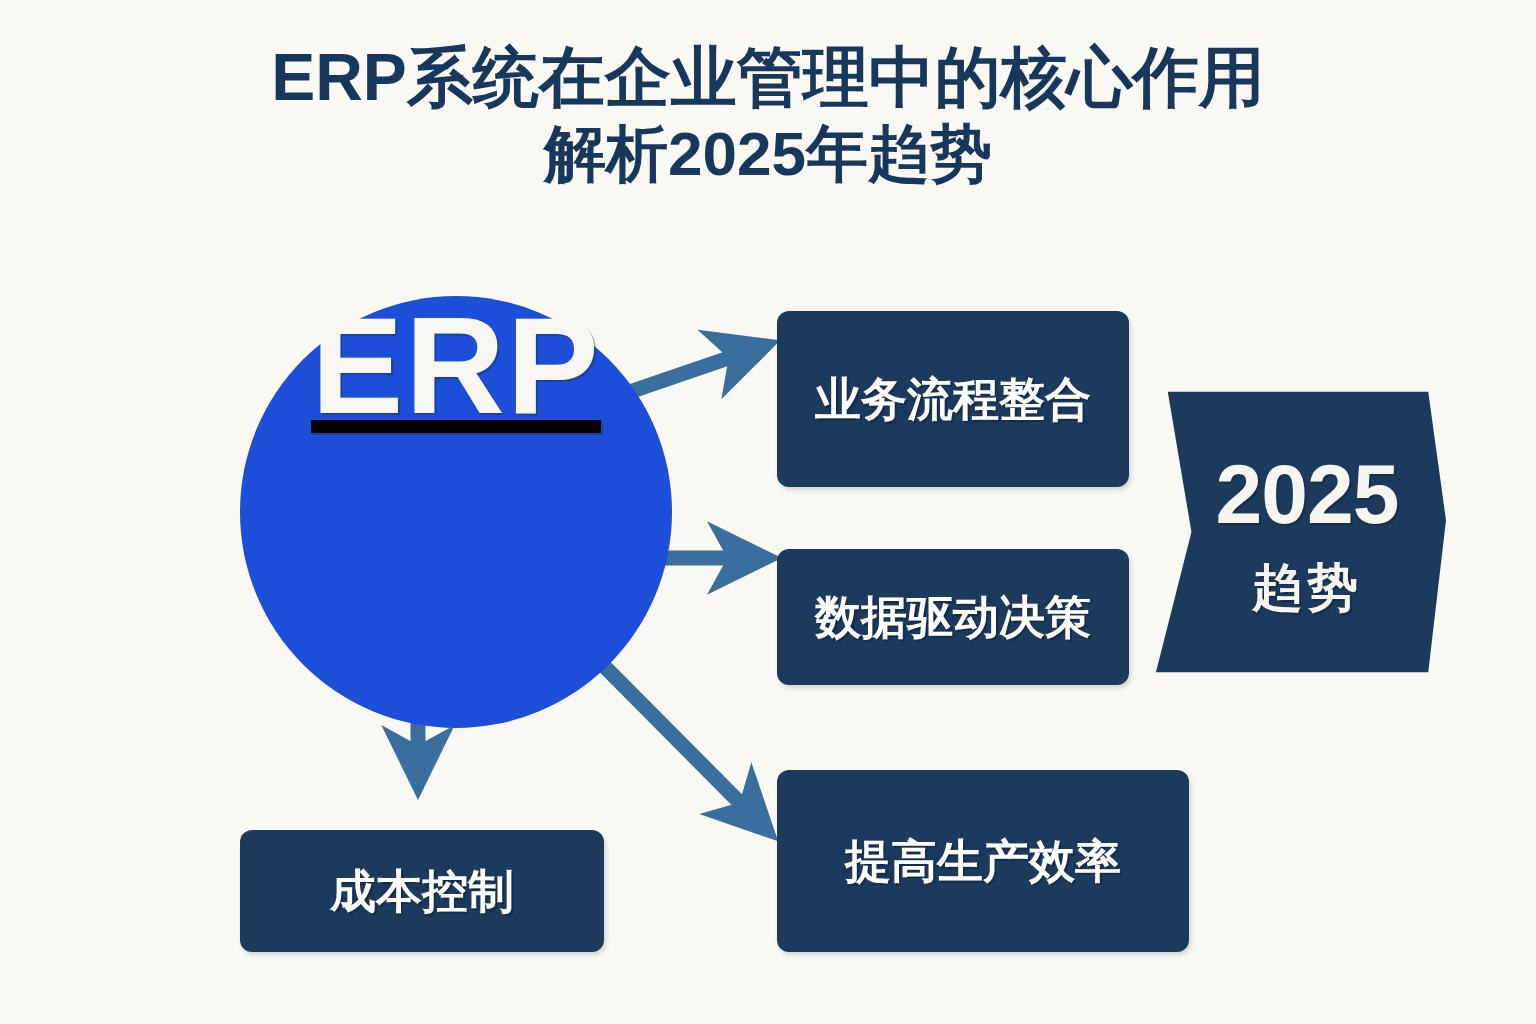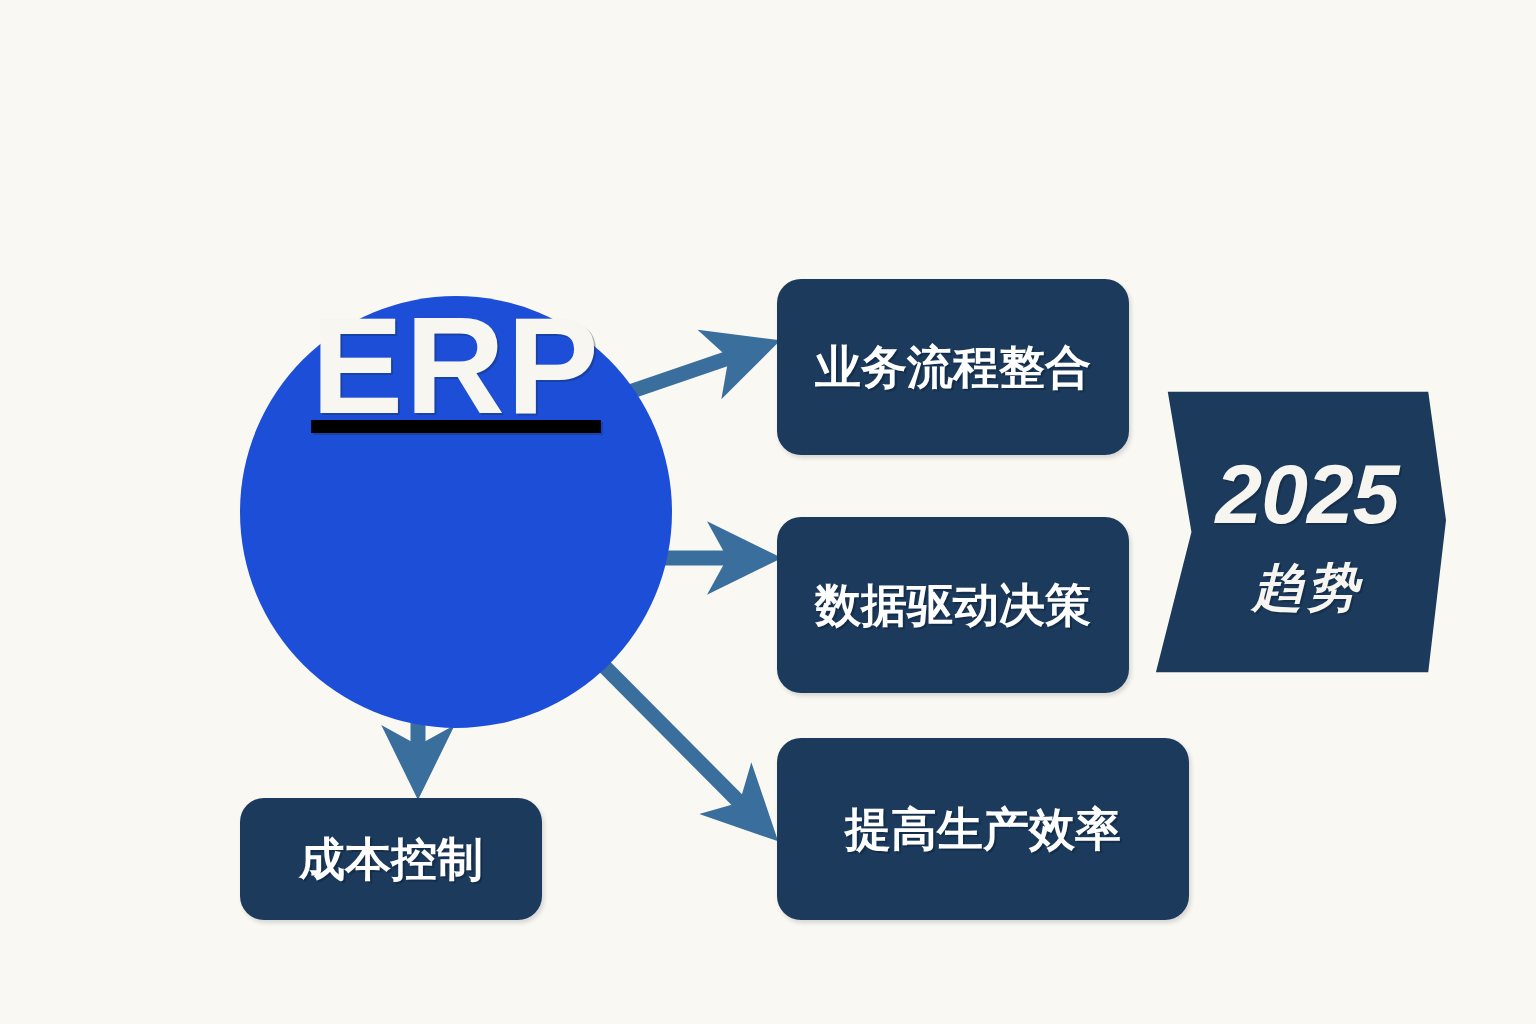--- a/index.html
+++ b/index.html
@@ -156,6 +156,10 @@
 
 <div id="stage">
 
+  <div class="title-block">
+    <div class="title-line1">ERP系统在企业管理中的核心作用</div>
+    <div class="title-line2">解析2025年趋势</div>
+  </div>
 
   <svg id="connectors" viewBox="0 0 1536 1024" xmlns="http://www.w3.org/2000/svg">
     <defs>

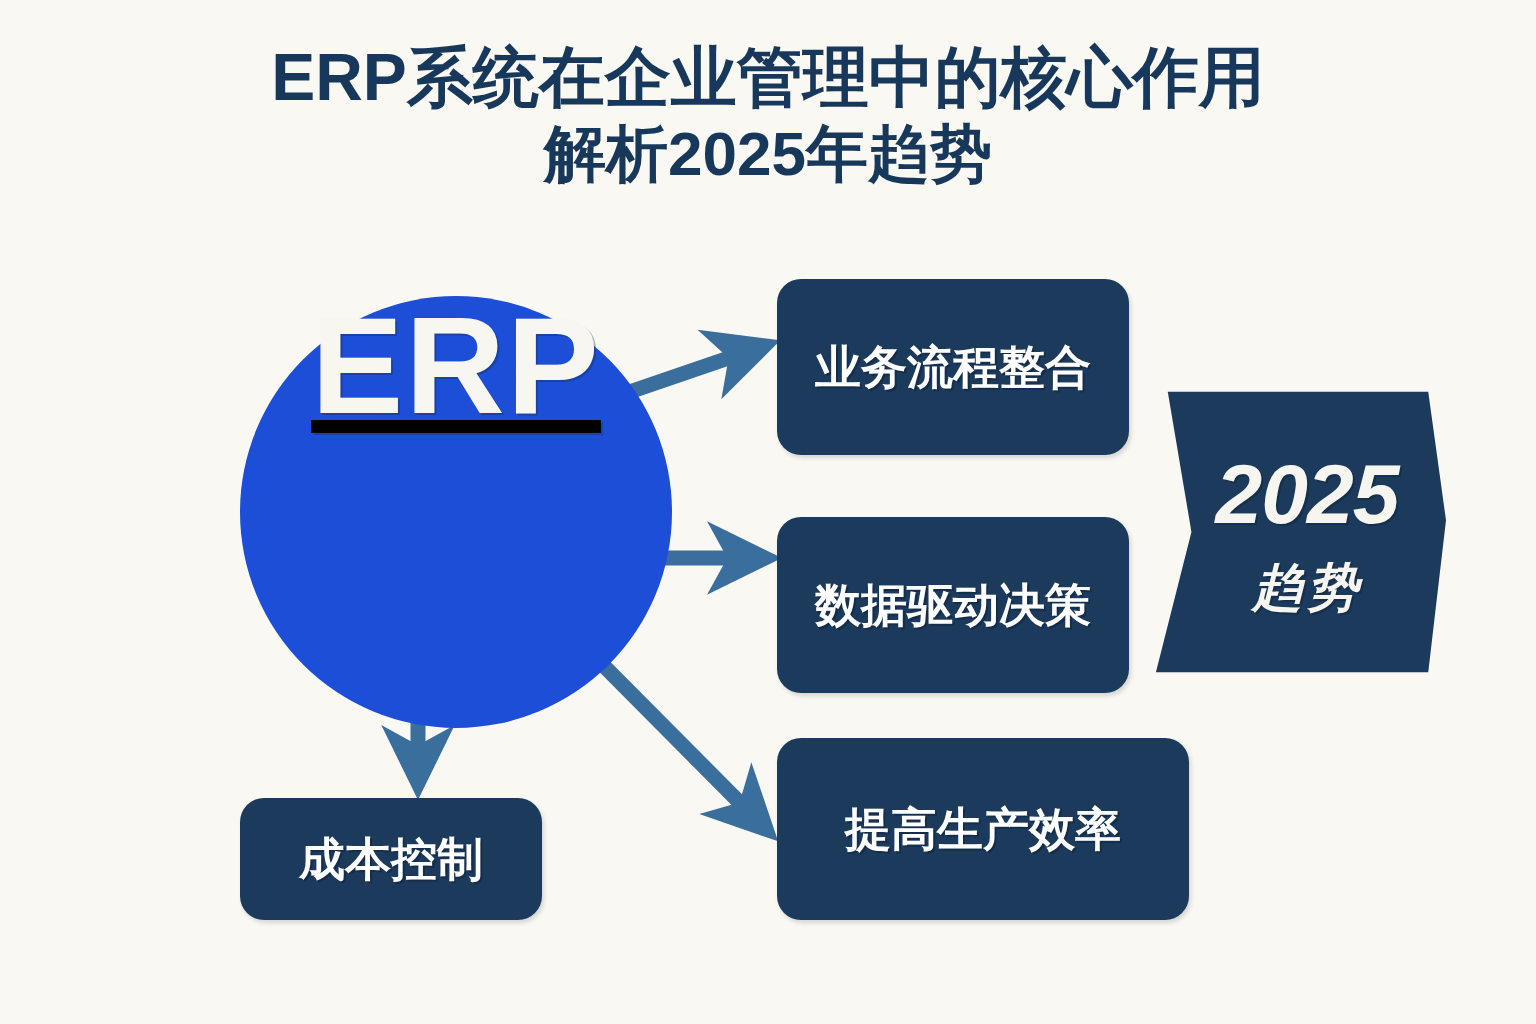--- a/index.html
+++ b/index.html
@@ -82,11 +82,12 @@
   .node-box {
     position: absolute;
     background: #1b3a5c;
-    border-radius: 24px;
+    border-radius: 12px;
     display: flex;
     align-items: center;
     justify-content: center;
     box-shadow: 2px 3px 4px rgba(30,40,60,0.16);
+    margin-top: 32px;
   }
   .node-text {
     color: #ffffff;

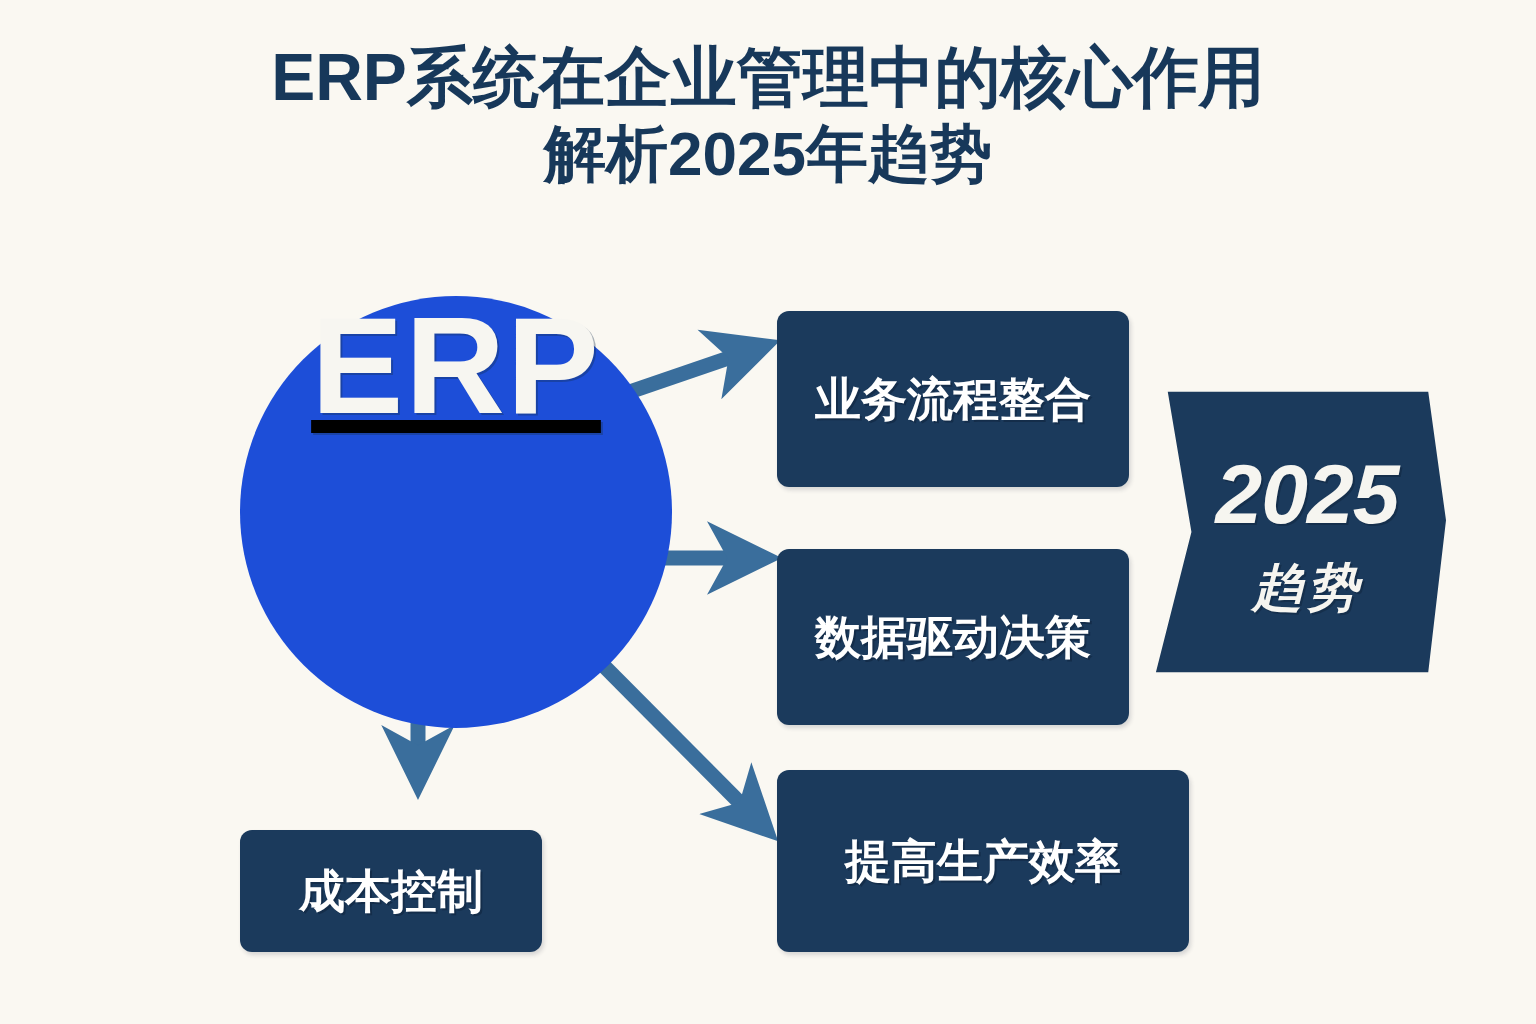--- a/index.html
+++ b/index.html
@@ -116,7 +116,6 @@
     top: 386px;
     width: 296px;
     height: 292px;
-    font-style: italic;
   }
   .chevron-shape {
     position: absolute;

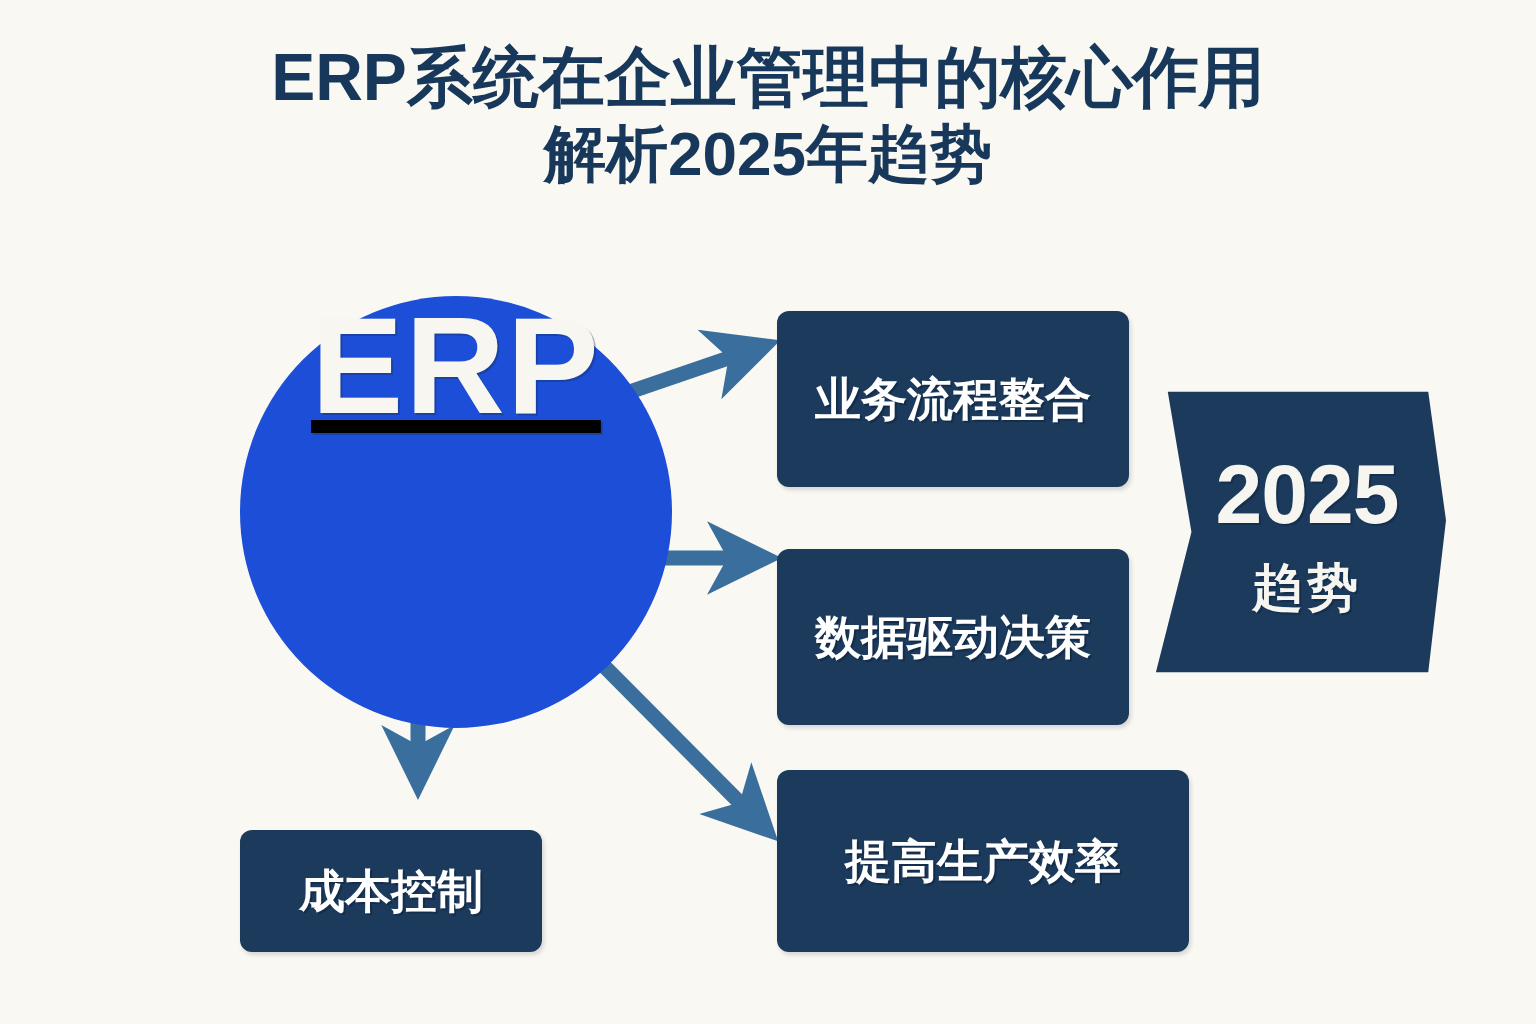--- a/index.html
+++ b/index.html
@@ -105,7 +105,7 @@
   }
 
   #box-process { left: 777px; top: 279px;  width: 352px; height: 176px; }
-  #box-data    { left: 777px; top: 517px;  width: 352px; height: 176px; }
+  #box-data    { left: 777px; top: 517px;  width: 352px; height: 136px; }
   #box-effic   { left: 777px; top: 738px;  width: 412px; height: 182px; }
   #box-cost    { left: 240px; top: 798px;  width: 302px; height: 122px; }
 

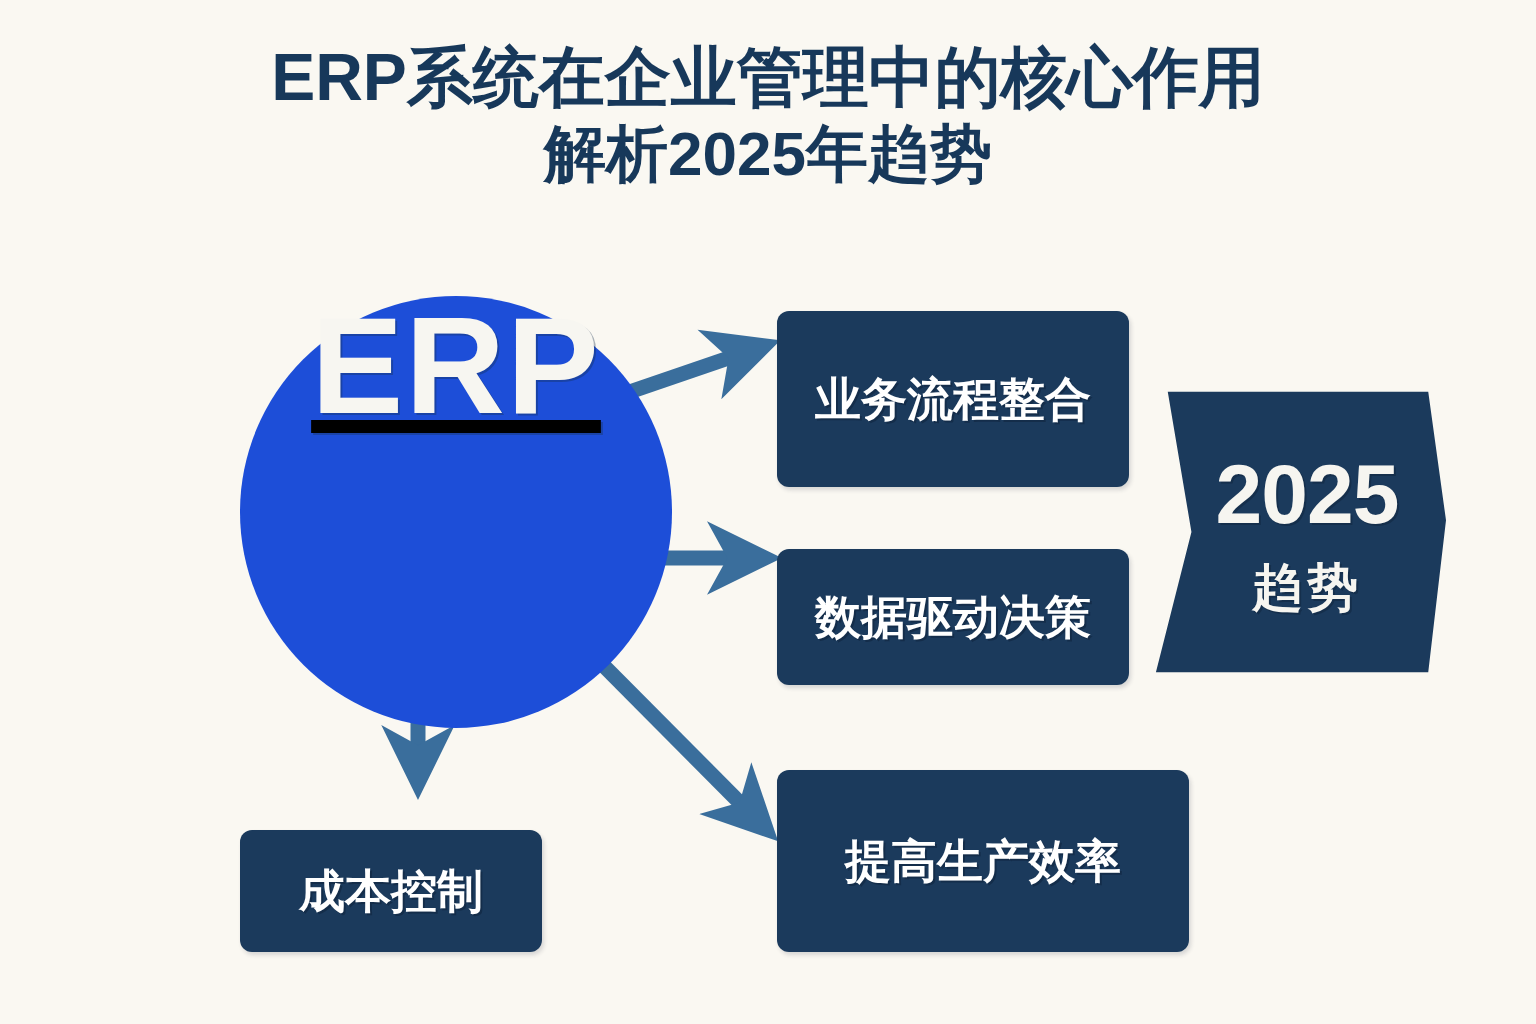--- a/index.html
+++ b/index.html
@@ -107,7 +107,7 @@
   #box-process { left: 777px; top: 279px;  width: 352px; height: 176px; }
   #box-data    { left: 777px; top: 517px;  width: 352px; height: 136px; }
   #box-effic   { left: 777px; top: 738px;  width: 412px; height: 182px; }
-  #box-cost    { left: 240px; top: 798px;  width: 302px; height: 122px; }
+  #box-cost    { left: 240px; top: 798px;  width: 364px; height: 122px; }
 
   
   #trend-chevron {

